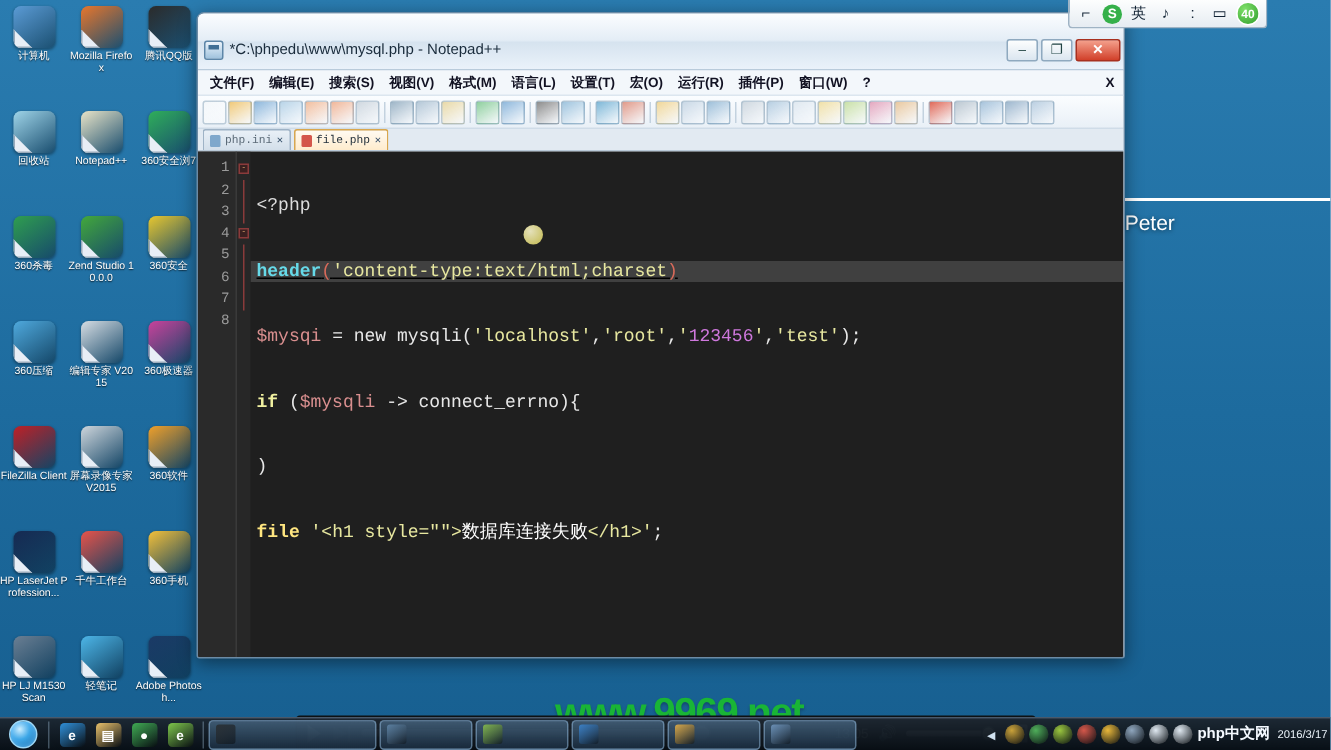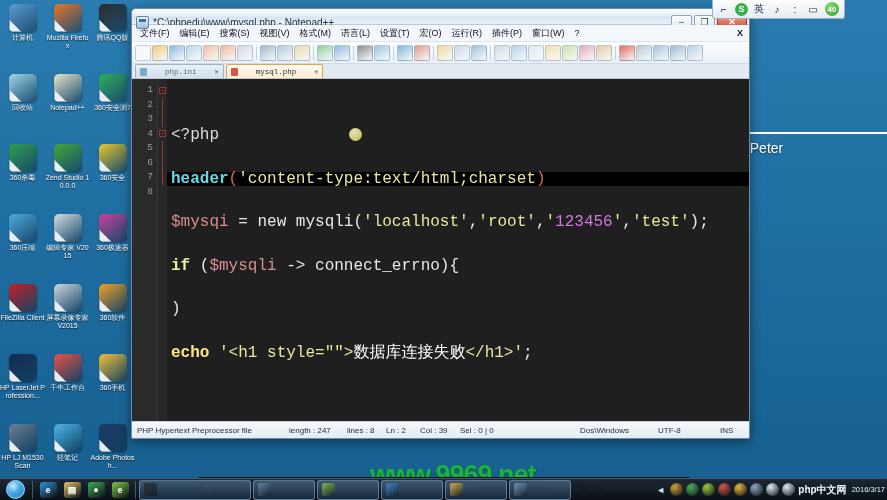--- a/index.html
+++ b/index.html
@@ -105,7 +105,7 @@
   }
   
   #npp-title {
-    height: 16px; flex: none;
+    height: 38px; flex: none;
     background: linear-gradient(180deg,#fbfdff 0%,#e4edf6 48%,#d6e3ef 52%,#eaf2fa 100%);
     border-bottom: 1px solid #b9cbdb;
     display: flex; align-items: center; padding: 12px 2px 0 4px;

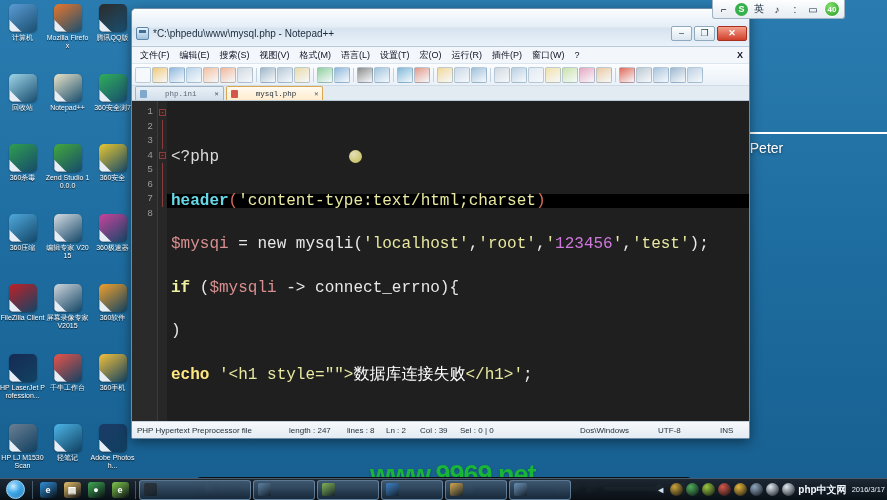--- a/index.html
+++ b/index.html
@@ -142,7 +142,7 @@
     background: #f3f7fb; border-bottom: 1px solid #dce6ef;
     padding-left: 3px; font-size: 9px; color: #112;
   }
-  #npp-menu .mi { padding: 0 5px; cursor: pointer; white-space: nowrap; }
+  #npp-menu .mi { padding: 0 5px; cursor: pointer; white-space: nowrap; font-weight: bold; }
   #npp-menu .spacer { flex: 1; }
   #npp-menu .mx { padding-right: 6px; font-weight: bold; cursor: pointer; }
   

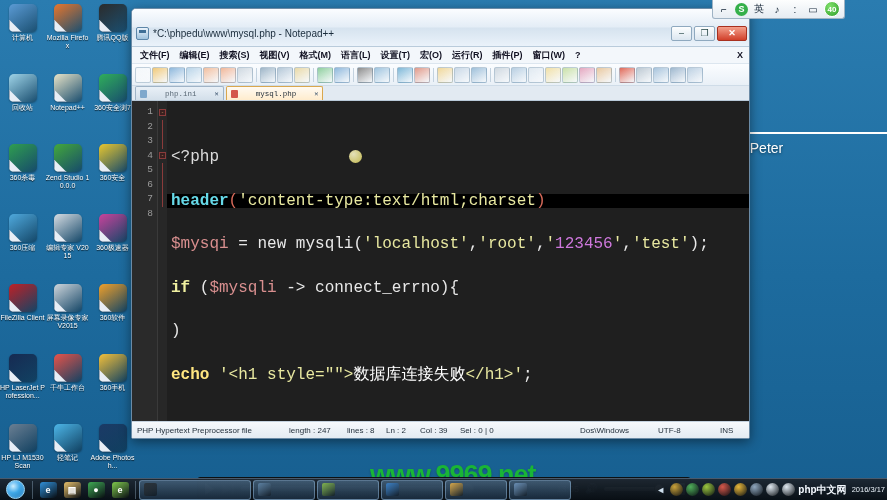--- a/index.html
+++ b/index.html
@@ -165,7 +165,7 @@
     padding-left: 3px; gap: 2px;
   }
   .ntab {
-    height: 14px; display: flex; align-items: center; gap: 18px;
+    height: 14px; display: flex; align-items: center; gap: 3px;
     padding: 0 4px; font-size: 7.5px; cursor: pointer;
     border: 1px solid #9fb3c6; border-bottom: none;
     border-radius: 2px 2px 0 0; color: #24303b;

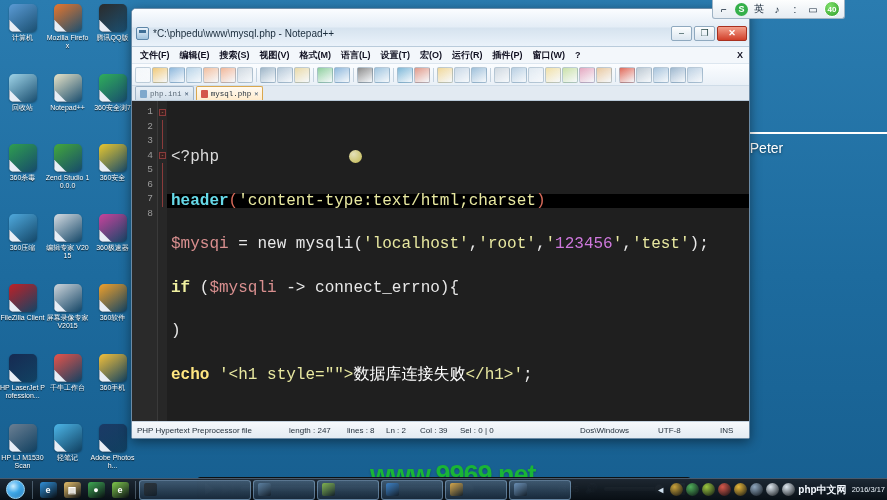--- a/index.html
+++ b/index.html
@@ -549,7 +549,7 @@
       </div>
       <div class="ntab active">
         <span class="tdot"></span>
-        <span>mysql.php</span>
+        <span>file.php</span>
         <span class="tclose">✕</span>
       </div>
     </div>

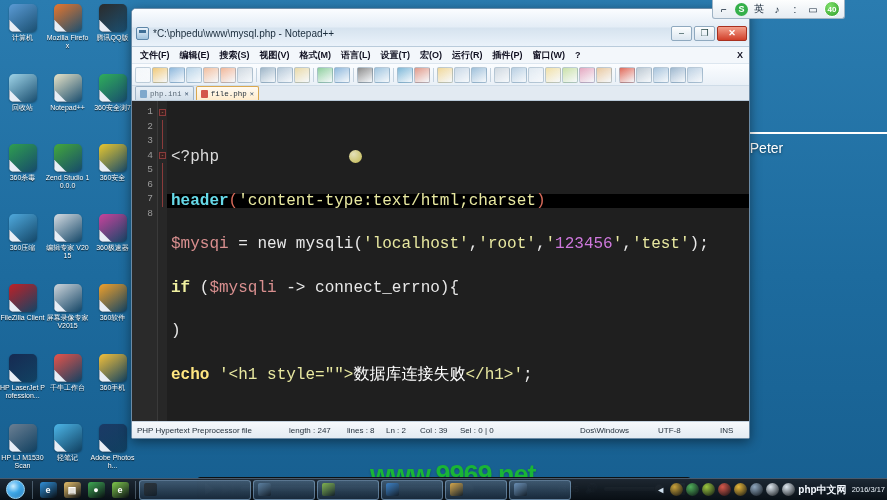--- a/index.html
+++ b/index.html
@@ -208,9 +208,9 @@
     width: 1px; height: 14.5px; background: #8a3b3b; margin: 0 auto;
   }
   #codearea {
-    flex: 1; padding-top: 20px; position: relative;
+    flex: 1; padding-top: 0; position: relative;
     font-family: "Liberation Mono", monospace;
-    font-size: 16px; line-height: 14.5px;
+    font-size: 12px; line-height: 14.5px;
     white-space: pre; overflow: hidden;
   }
   #codearea .cl { padding-left: 4px; height: 14.5px; }

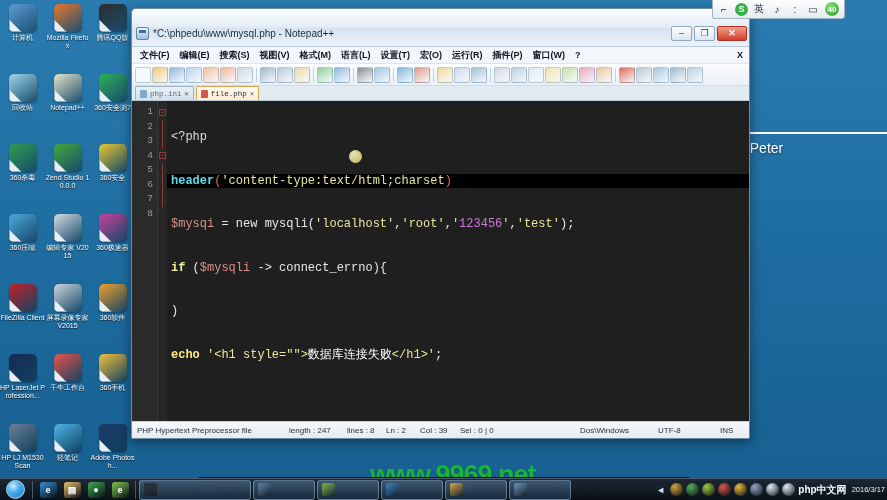--- a/index.html
+++ b/index.html
@@ -214,7 +214,7 @@
     white-space: pre; overflow: hidden;
   }
   #codearea .cl { padding-left: 4px; height: 14.5px; }
-  #codearea .cl.current { background: #000000; }
+  #codearea .cl.current { background: #404040; text-decoration: underline; }
   .k-tag   { color: #dcdcdc; }
   .k-fn    { color: #66d9e8; font-weight: bold; }
   .k-kw    { color: #f0f0a0; font-weight: bold; }

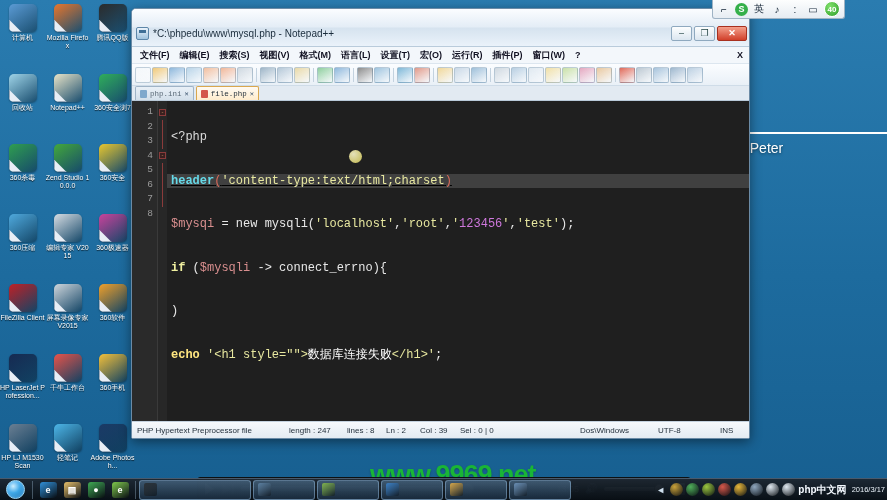--- a/index.html
+++ b/index.html
@@ -595,7 +595,7 @@
       <div class="cl"><span class="k-var">$mysqi</span><span class="k-op"> = </span><span class="k-plain">new mysqli(</span><span class="k-str">'localhost'</span><span class="k-plain">,</span><span class="k-str">'root'</span><span class="k-plain">,</span><span class="k-str">'</span><span class="k-num">123456</span><span class="k-str">'</span><span class="k-plain">,</span><span class="k-str">'test'</span><span class="k-plain">);</span></div>
       <div class="cl"><span class="k-kw">if</span><span class="k-plain"> (</span><span class="k-var">$mysqli</span><span class="k-plain"> -&gt; connect_errno){</span></div>
       <div class="cl"><span class="k-plain">)</span></div>
-      <div class="cl"><span class="k-echo">echo</span><span class="k-plain"> </span><span class="k-str">'&lt;h1 style=""&gt;</span><span class="k-cjk">数据库连接失败</span><span class="k-str">&lt;/h1&gt;'</span><span class="k-plain">;</span></div>
+      <div class="cl"><span class="k-echo">file</span><span class="k-plain"> </span><span class="k-str">'&lt;h1 style=""&gt;</span><span class="k-cjk">数据库连接失败</span><span class="k-str">&lt;/h1&gt;'</span><span class="k-plain">;</span></div>
       
       <div id="cursor-dot"></div>
     </div>

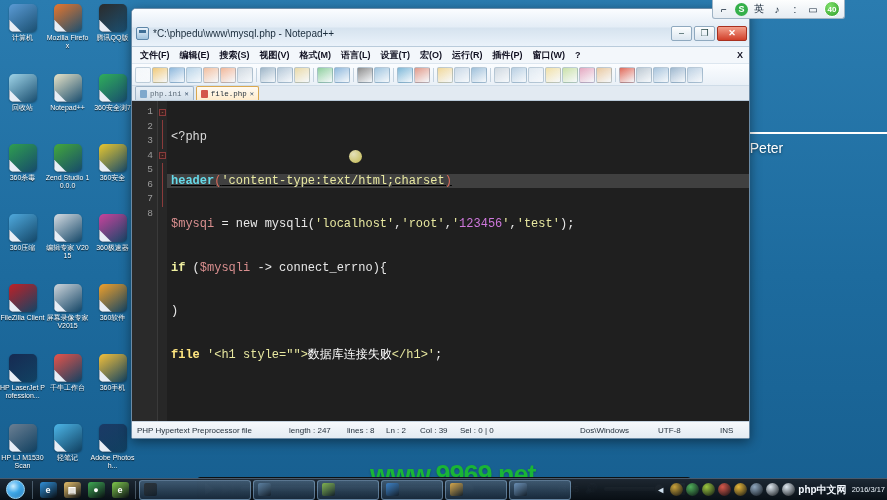--- a/index.html
+++ b/index.html
@@ -601,17 +601,6 @@
     </div>
   </div>
 
-  <div id="npp-status">
-    <div class="sc" style="width:152px">PHP Hypertext Preprocessor file</div>
-    <div class="sc" style="width:58px">length : 247</div>
-    <div class="sc grow">lines : 8</div>
-    <div class="sc" style="width:34px">Ln : 2</div>
-    <div class="sc" style="width:40px">Col : 39</div>
-    <div class="sc" style="width:120px">Sel : 0 | 0</div>
-    <div class="sc" style="width:78px">Dos\Windows</div>
-    <div class="sc" style="width:62px">UTF-8</div>
-    <div class="sc" style="width:34px">INS</div>
-  </div>
 </div>
 
 <div id="watermark">www.9969.net</div>

